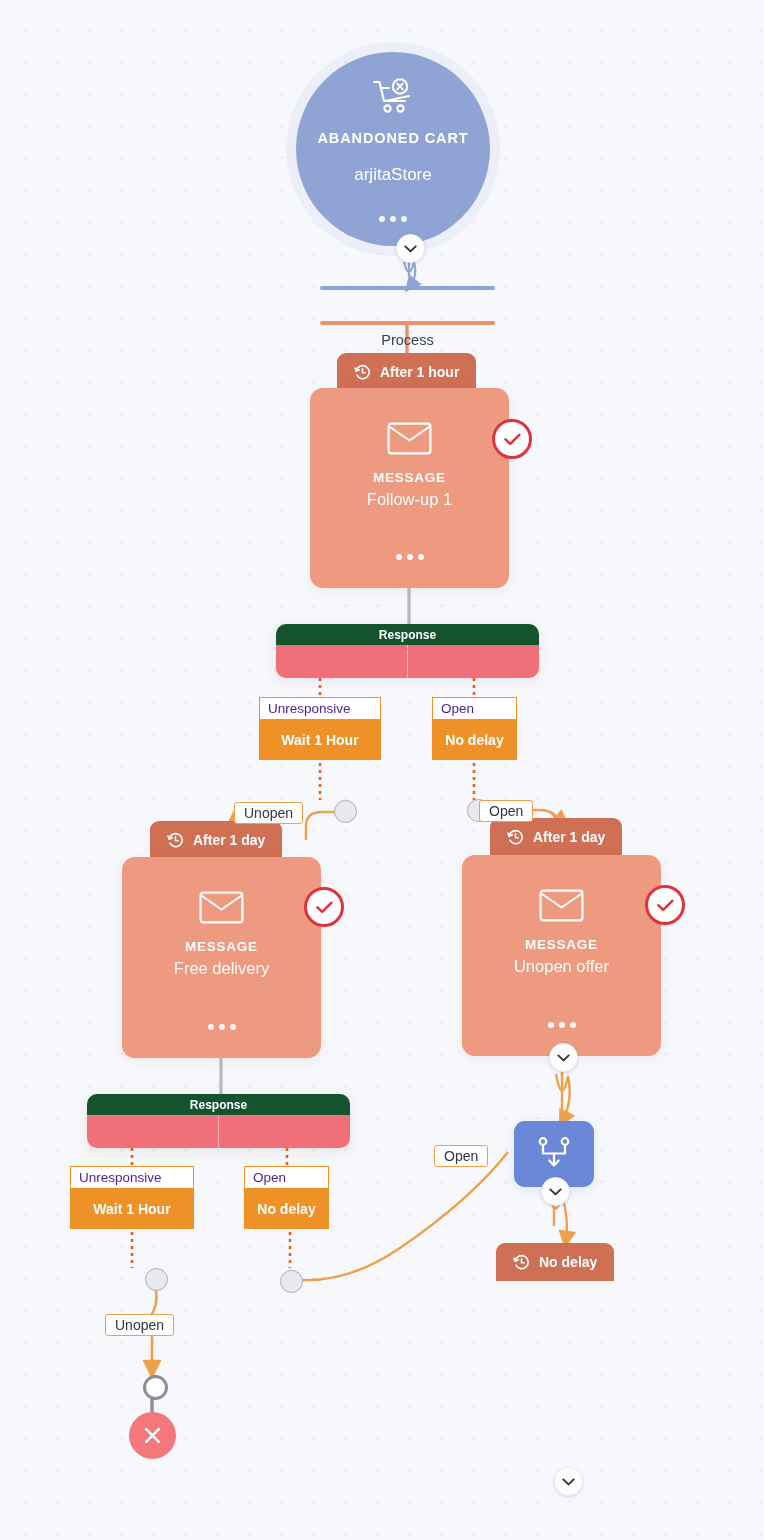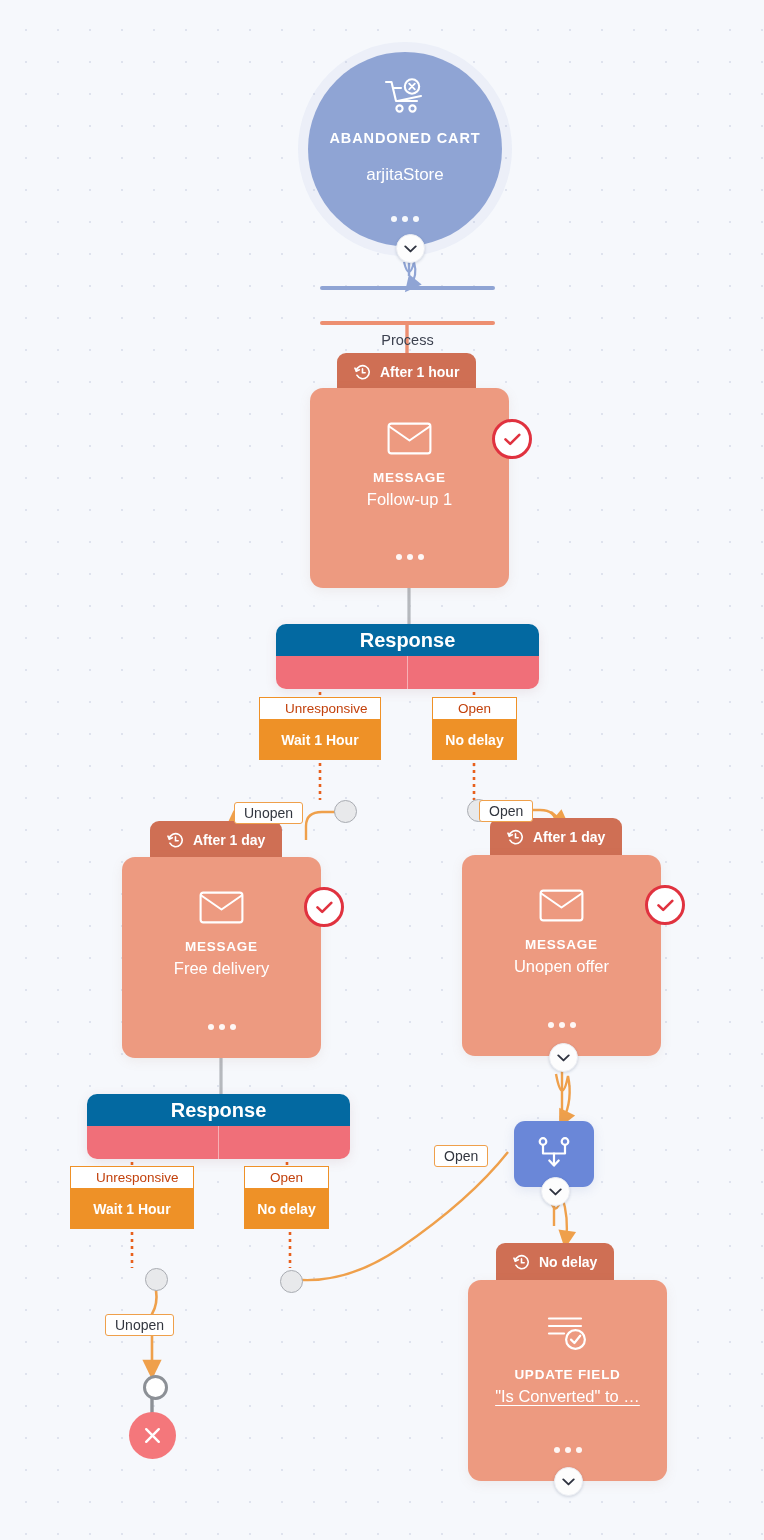--- a/index.html
+++ b/index.html
@@ -188,7 +188,7 @@
     <path d="M549,1194 Q555,1222 562,1196 Q569,1218 566,1240" stroke="#efa04b" stroke-width="2.4" fill="none" marker-end="url(#arrOr)"></path>
   </svg>
 
-  <div class="trigger-node abs" style="left:308px;top:52px;">
+  <div class="trigger-node abs" style="left:296px;top:52px;">
     <span class="trigger-icon">
       <svg width="42" height="38" viewBox="0 0 42 38" fill="none" stroke="#fff" stroke-width="2.1" stroke-linecap="round" stroke-linejoin="round">
         <path d="M2,4 L7.5,4 L12,23 L33,23"></path>

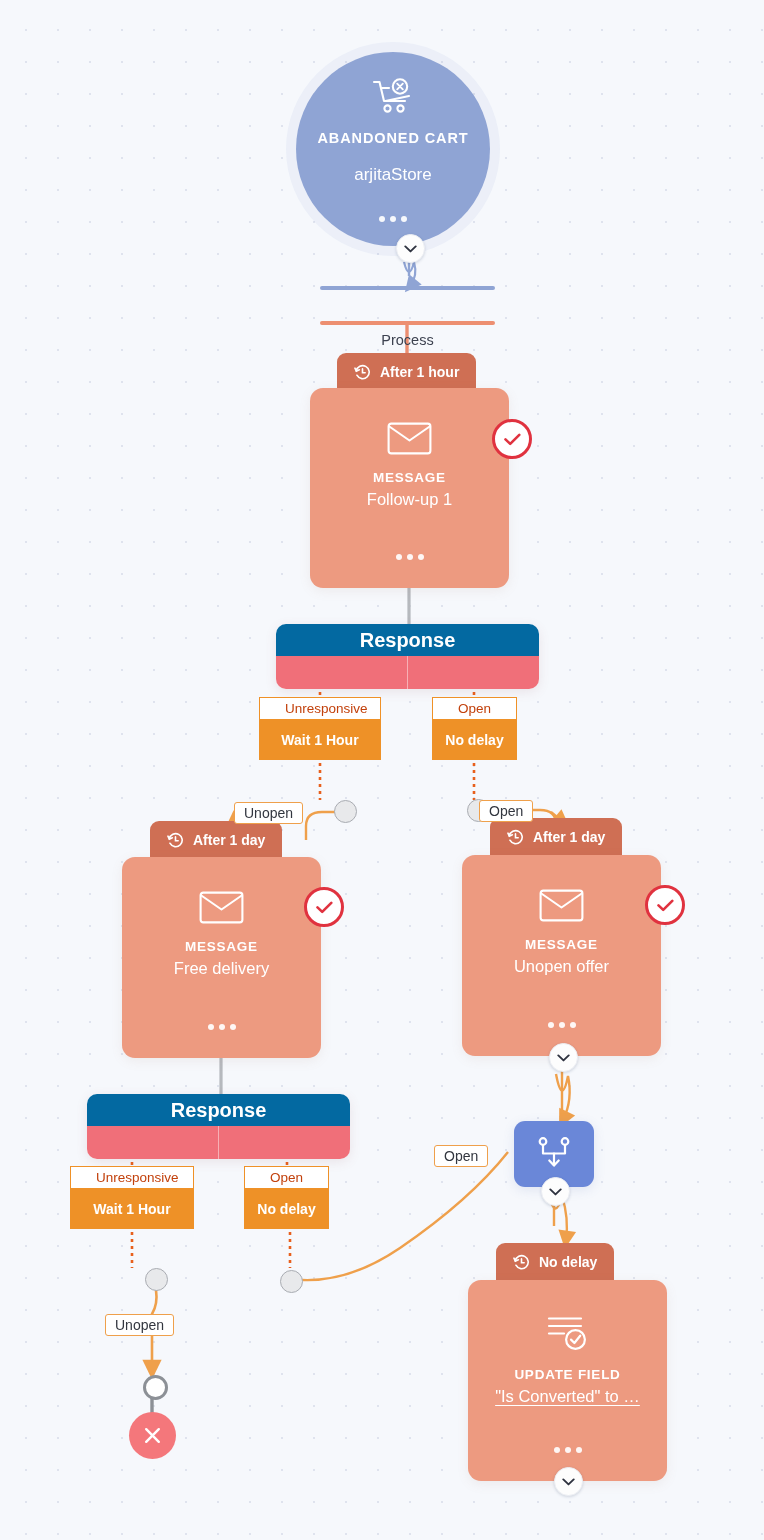--- a/index.html
+++ b/index.html
@@ -84,8 +84,8 @@
   .resp{border-radius:10px;overflow:hidden;z-index:3;
         box-shadow:0 3px 12px rgba(150,80,90,.12);}
   .resp-head{
-    background:#0369a1;color:#fff;font-size:20px;font-weight:700;
-    height:32px;display:flex;align-items:center;justify-content:center;
+    background:#14532d;color:#fff;font-size:12px;font-weight:700;
+    height:21px;display:flex;align-items:center;justify-content:center;
   }
   .resp-body{background:#f06f79;height:33px;display:flex;}
   .resp-body span{flex:1;}

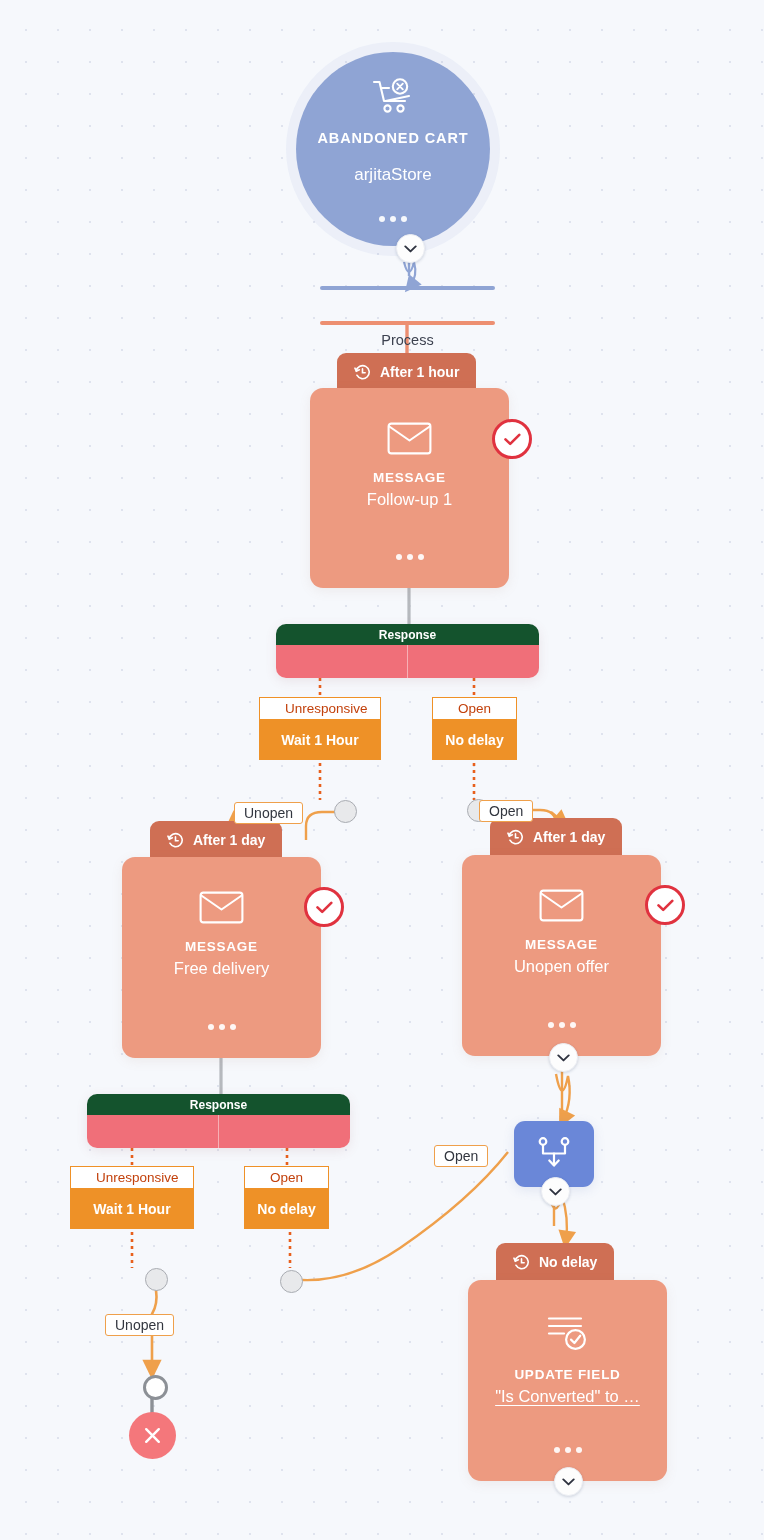--- a/index.html
+++ b/index.html
@@ -95,8 +95,8 @@
   .branch{z-index:3;}
   .branch-head{
     background:#fff;border:1.5px solid #ef9127;
-    color:#c2410c;font-size:13.5px;text-align:left;
-    padding:3px 25px;box-sizing:border-box;
+    color:#4c1d95;font-size:13.5px;text-align:left;
+    padding:3px 8px;box-sizing:border-box;
   }
   .branch-body{
     background:#ee9127;color:#fff;font-size:14px;font-weight:700;

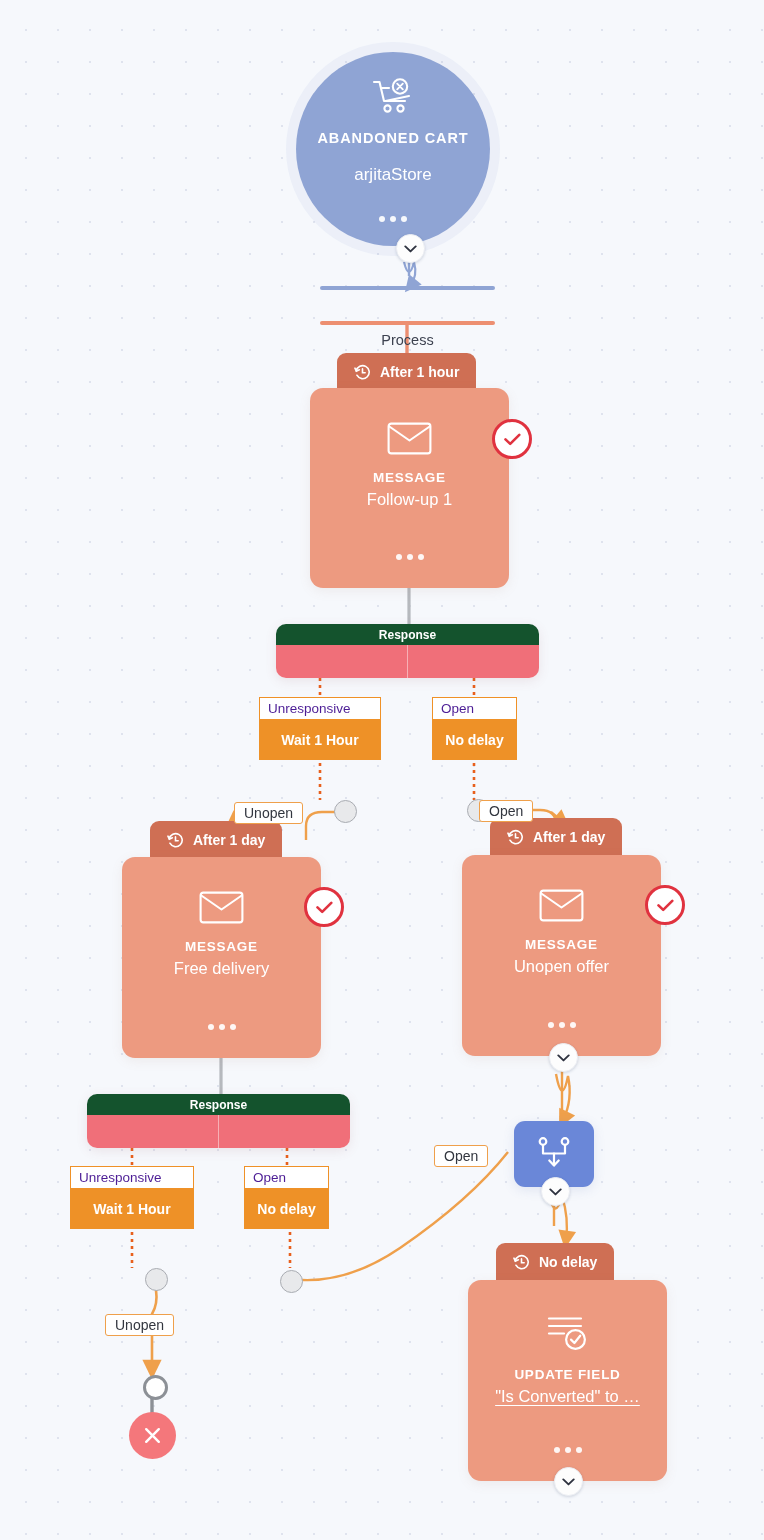--- a/index.html
+++ b/index.html
@@ -388,24 +388,6 @@
     </svg>
     <span>No delay</span>
   </div>
-  <div class="card abs" style="left:468px;top:1280px;width:199px;height:201px;">
-    <span class="card-icon">
-      <svg width="42" height="38" viewBox="0 0 42 38" fill="none" stroke="#fff" stroke-width="2.2" stroke-linecap="round">
-        <path d="M2,4.5 L34,4.5"></path>
-        <path d="M2,12 L34,12"></path>
-        <path d="M2,19.5 L17,19.5"></path>
-        <circle cx="28.5" cy="25.5" r="9.4" stroke-width="2.2"></circle>
-        <path d="M24,25.6 L27.4,29 L33.2,21.7" stroke-width="2.2" stroke-linejoin="round"></path>
-      </svg>
-    </span>
-    <div class="card-kind">UPDATE FIELD</div>
-    <div class="card-title u">"Is Converted" to …</div>
-    <div class="dots">
-        <i></i>
-        <i></i>
-        <i></i>
-      </div>
-  </div>
   <div class="chev abs" style="left:554px;top:1467px;">
     <svg width="13" height="8" viewBox="0 0 13 8" fill="none" stroke="#2f3340" stroke-width="1.9" stroke-linecap="round" stroke-linejoin="round">
         <path d="M1.3,1.4 L6.5,6.4 L11.7,1.4"></path>

